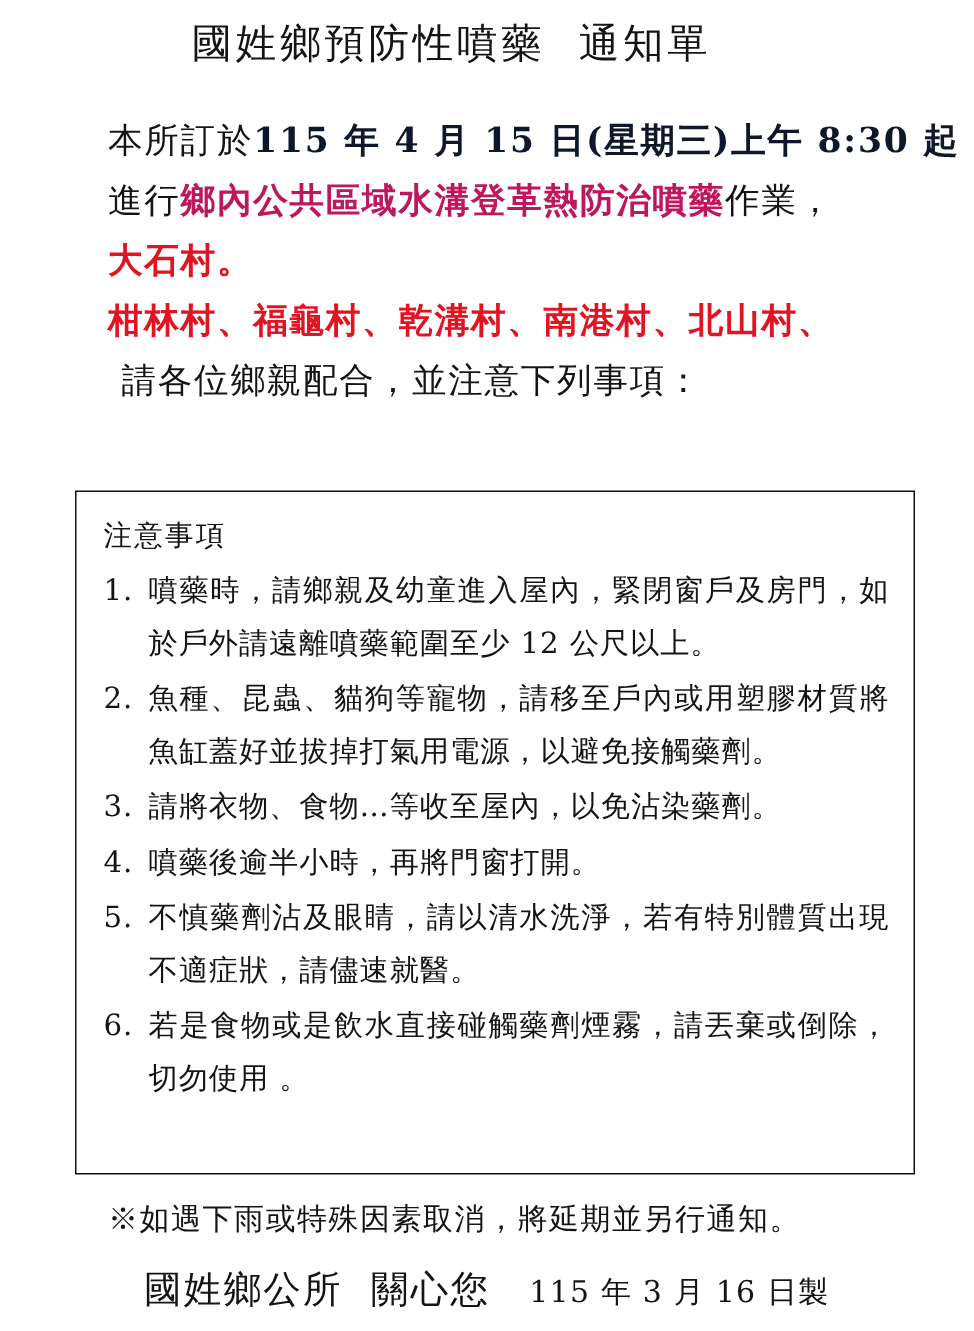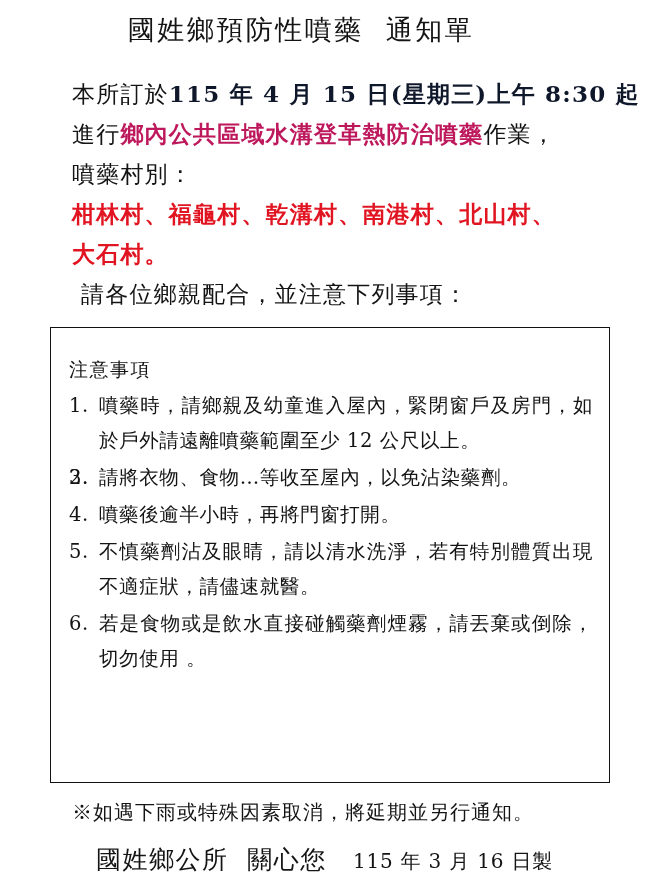--- a/index.html
+++ b/index.html
@@ -157,7 +157,6 @@
 
     <div class="intro-line"><span>進行</span><span class="strong">鄉內公共區域水溝登革熱防治噴藥</span><span>作業，</span></div>
 
-    <div class="intro-line">噴藥村別：</div>
 
     <div class="village-line">柑林村、福龜村、乾溝村、南港村、北山村、</div>
 

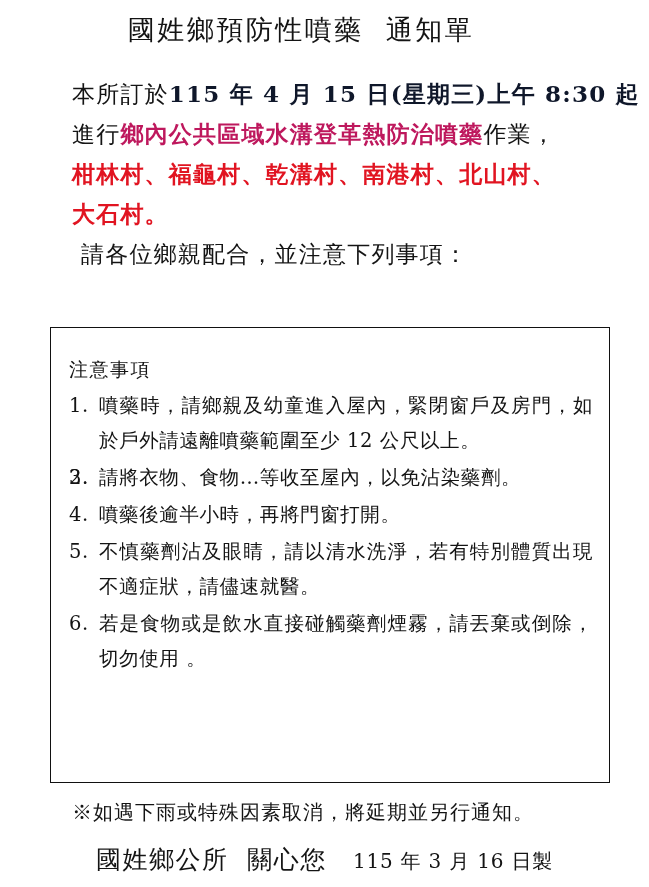--- a/index.html
+++ b/index.html
@@ -158,9 +158,9 @@
     <div class="intro-line"><span>進行</span><span class="strong">鄉內公共區域水溝登革熱防治噴藥</span><span>作業，</span></div>
 
 
+    <div class="village-line">大石村。</div>
+
     <div class="village-line">柑林村、福龜村、乾溝村、南港村、北山村、</div>
-
-    <div class="village-line">大石村。</div>
 
     <div class="intro-line indent">請各位鄉親配合，並注意下列事項：</div>
 

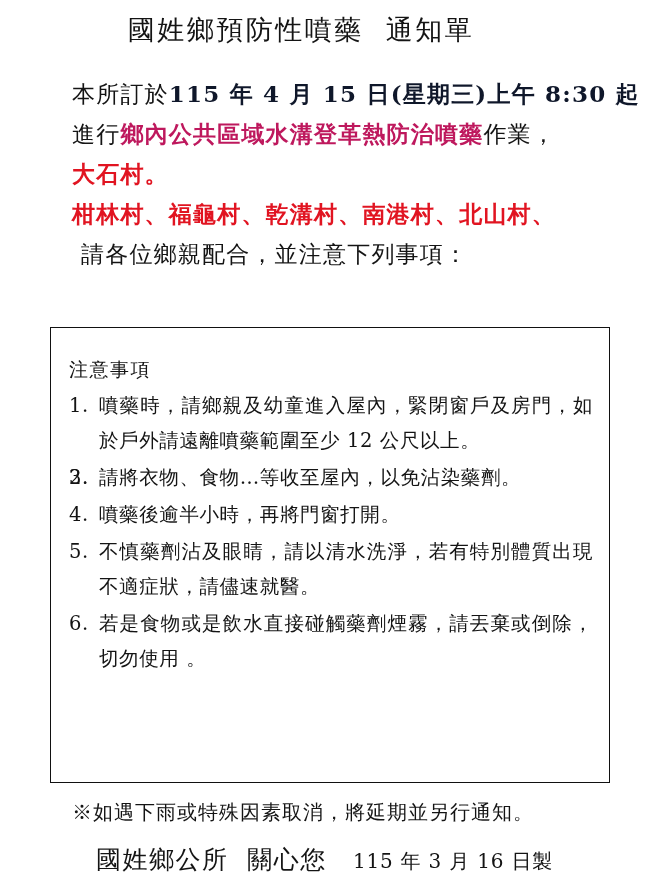--- a/index.html
+++ b/index.html
@@ -85,7 +85,7 @@
     font-size: 19px;
     letter-spacing: 1.5px;
     line-height: 30px;
-    margin: 14px 0 4px 2px;
+    margin: 2px 0 4px 2px;
     color: #141414;
   }
   .notes-list {

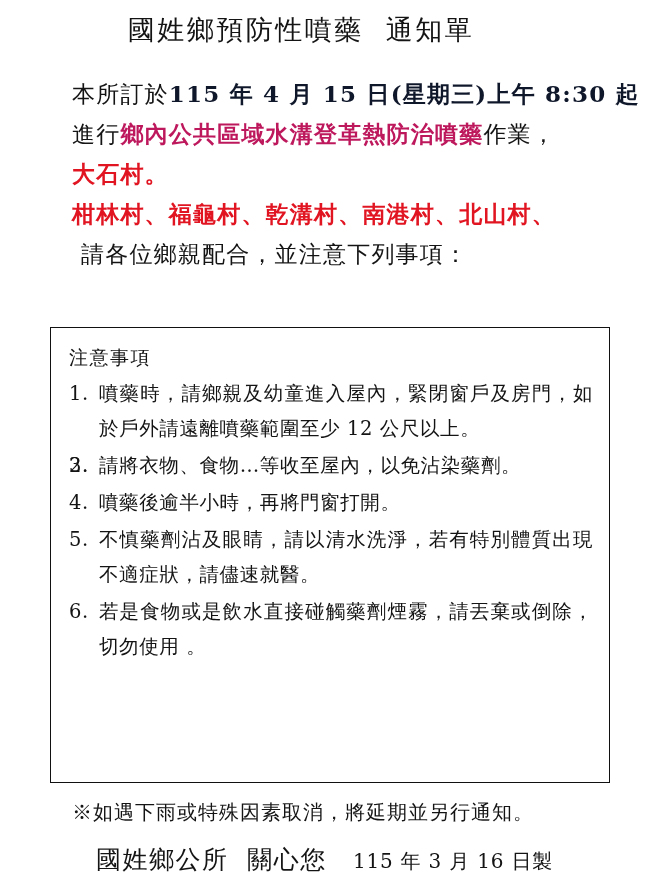--- a/index.html
+++ b/index.html
@@ -179,6 +179,7 @@
 
       <li class="note-item">
         <span class="note-num">2.</span>
+        <span>魚種、昆蟲、貓狗等寵物，請移至戶內或用塑膠材質將魚缸蓋好並拔掉打氣用電源，以避免接觸藥劑。</span>
       </li>
 
       <li class="note-item">

